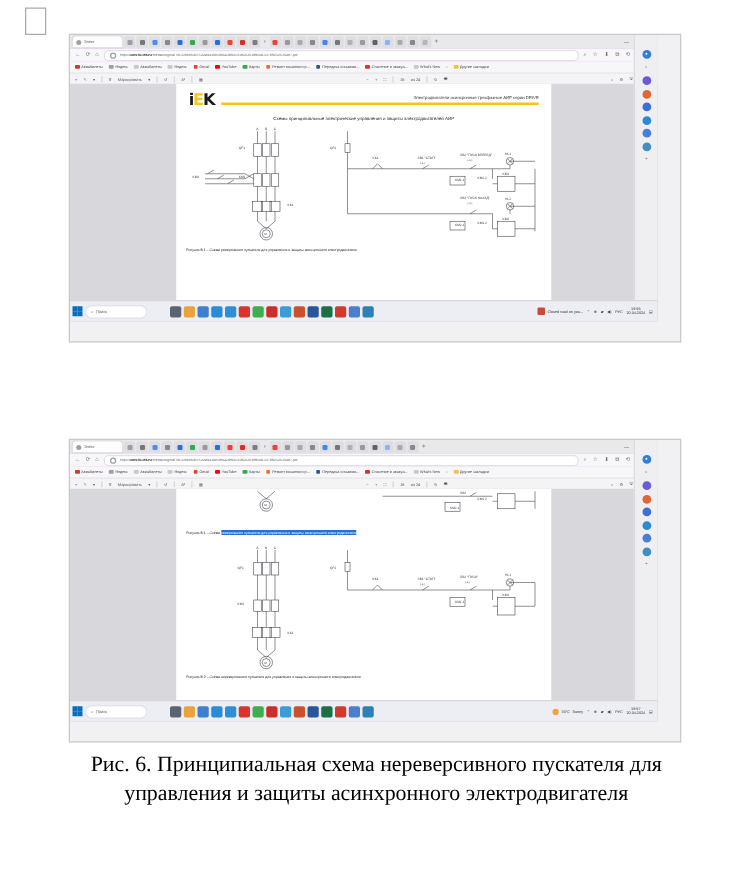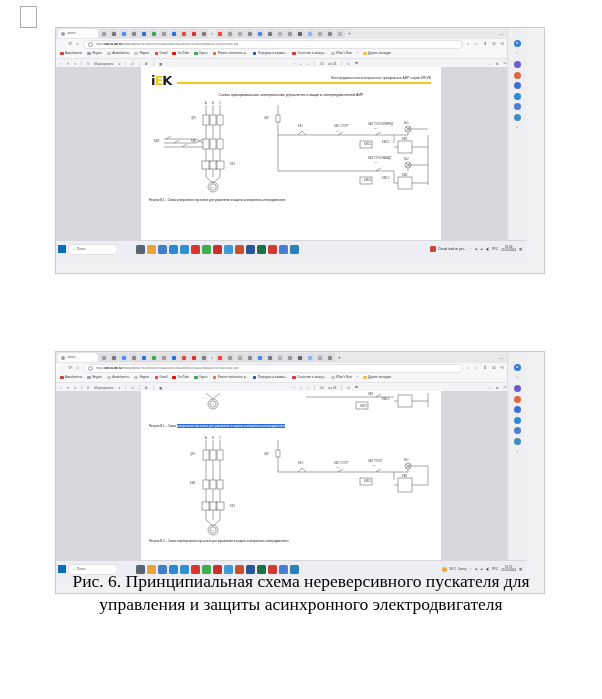--- a/index.html
+++ b/index.html
@@ -308,7 +308,7 @@
     color: #000;
   }
   .cap1 { top: 279px; }
-  .cap2 { top: 570px; }
+  .cap2 { top: 600px; }
 </style>
 </head>
 <body>

